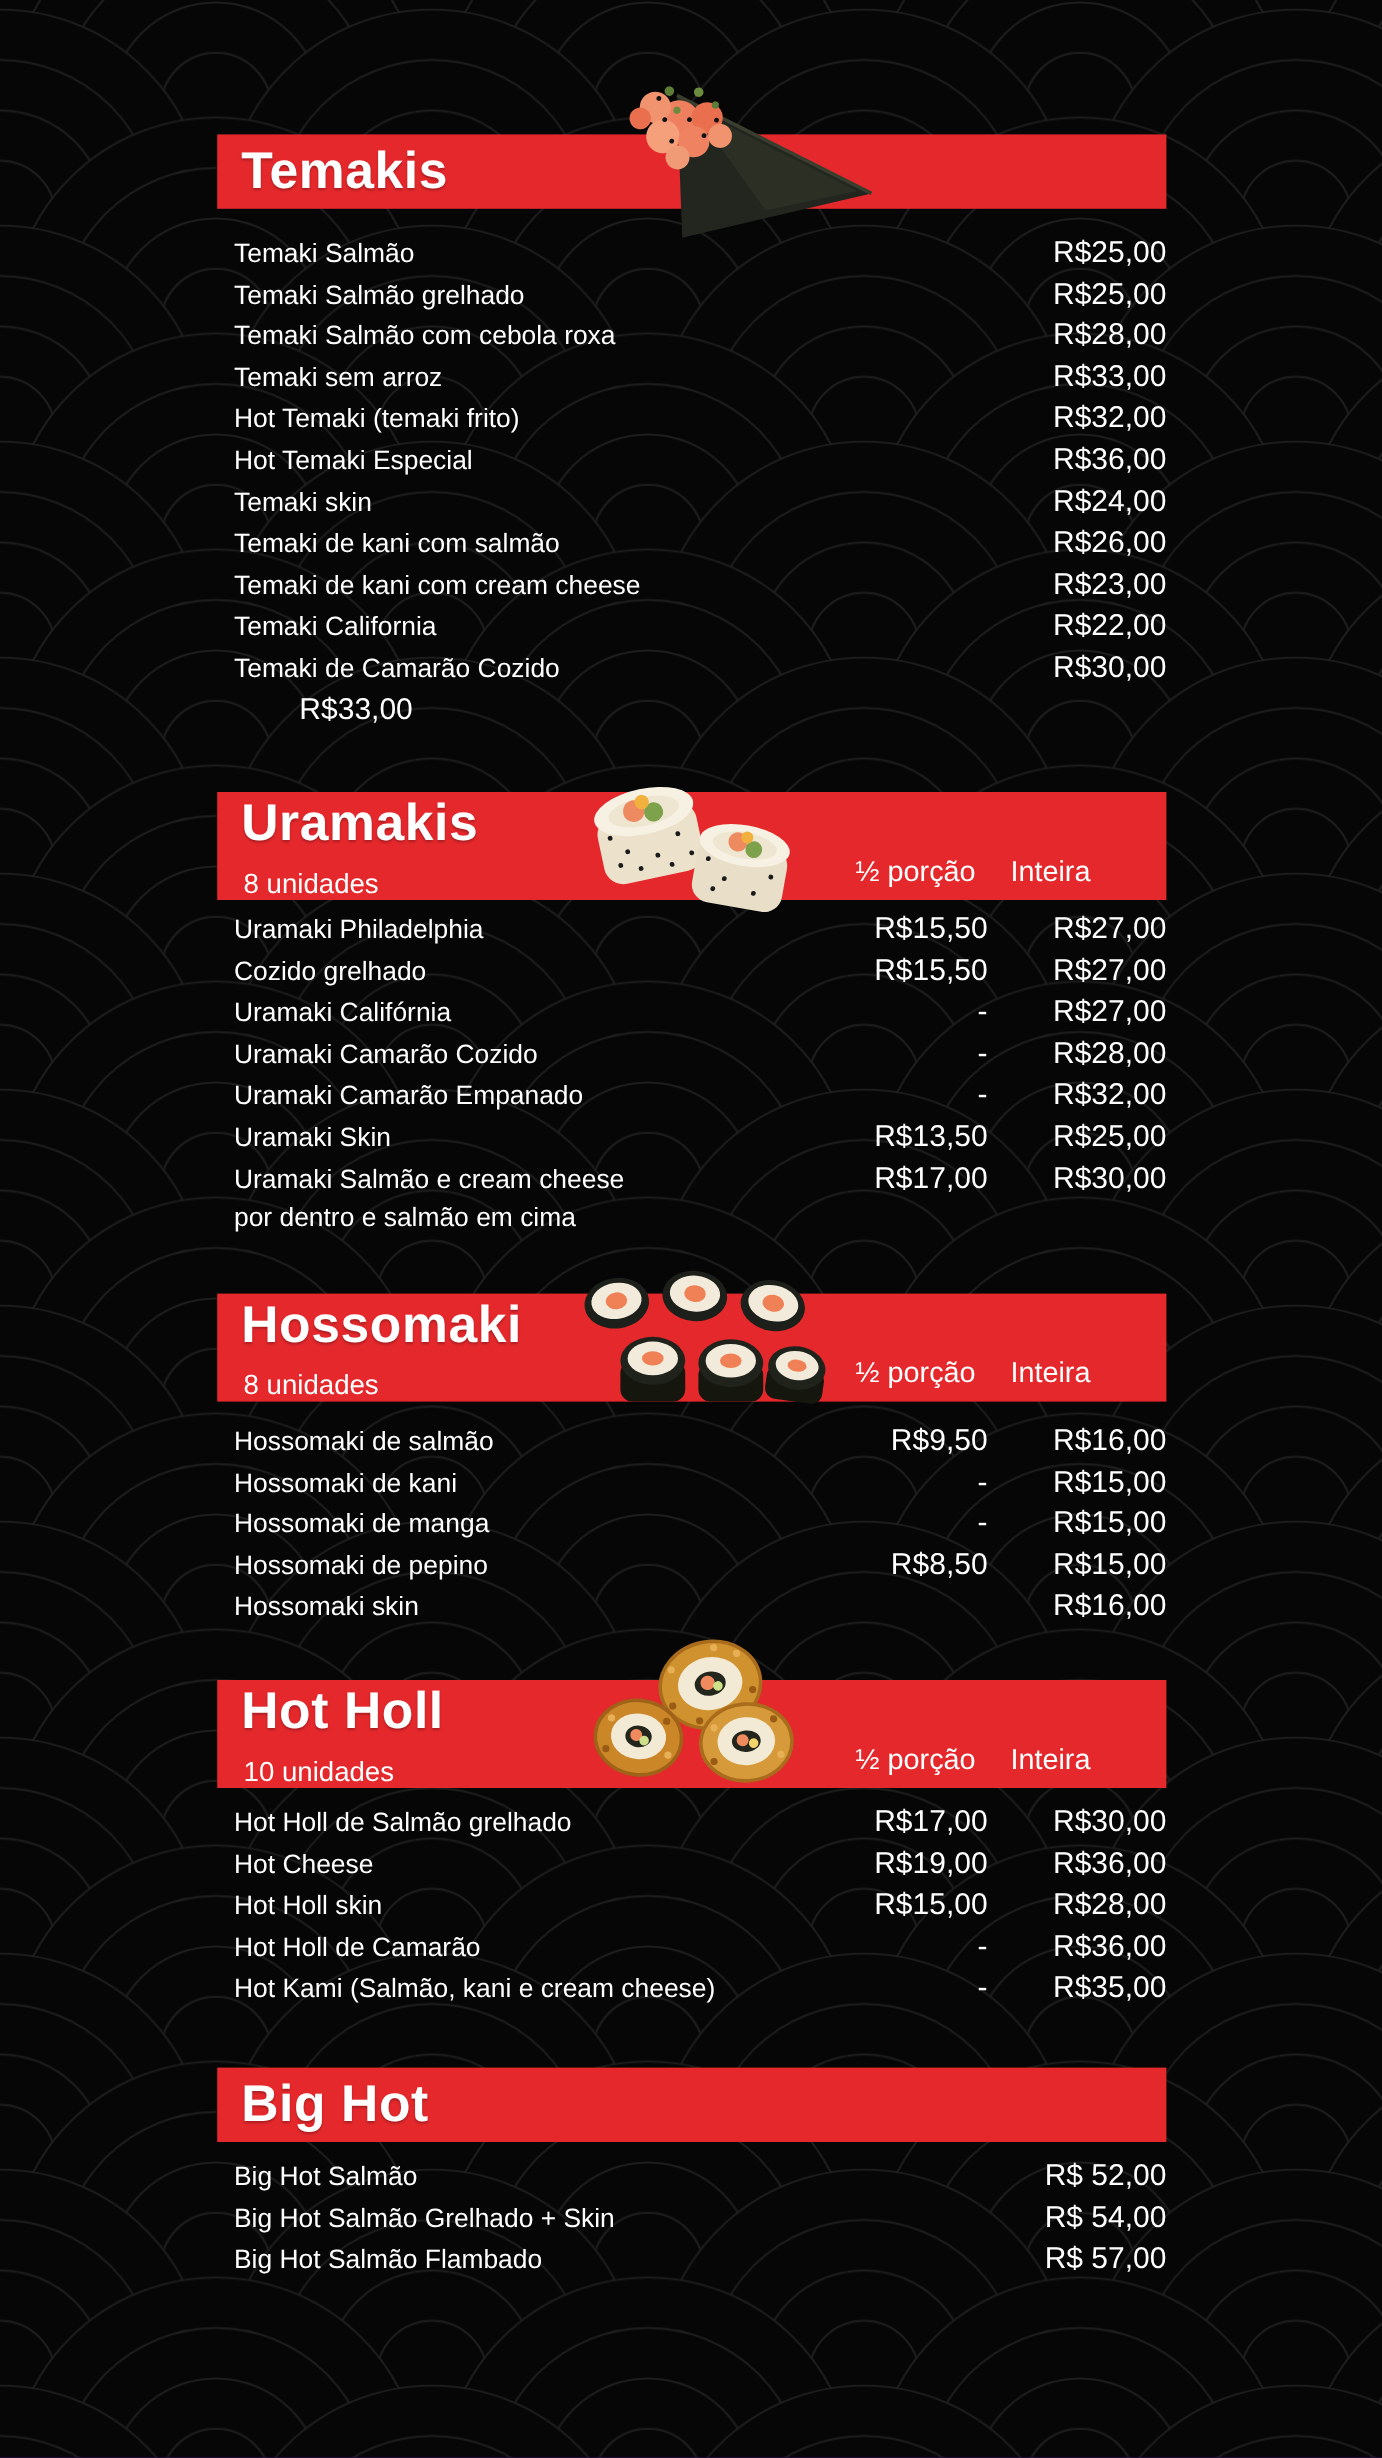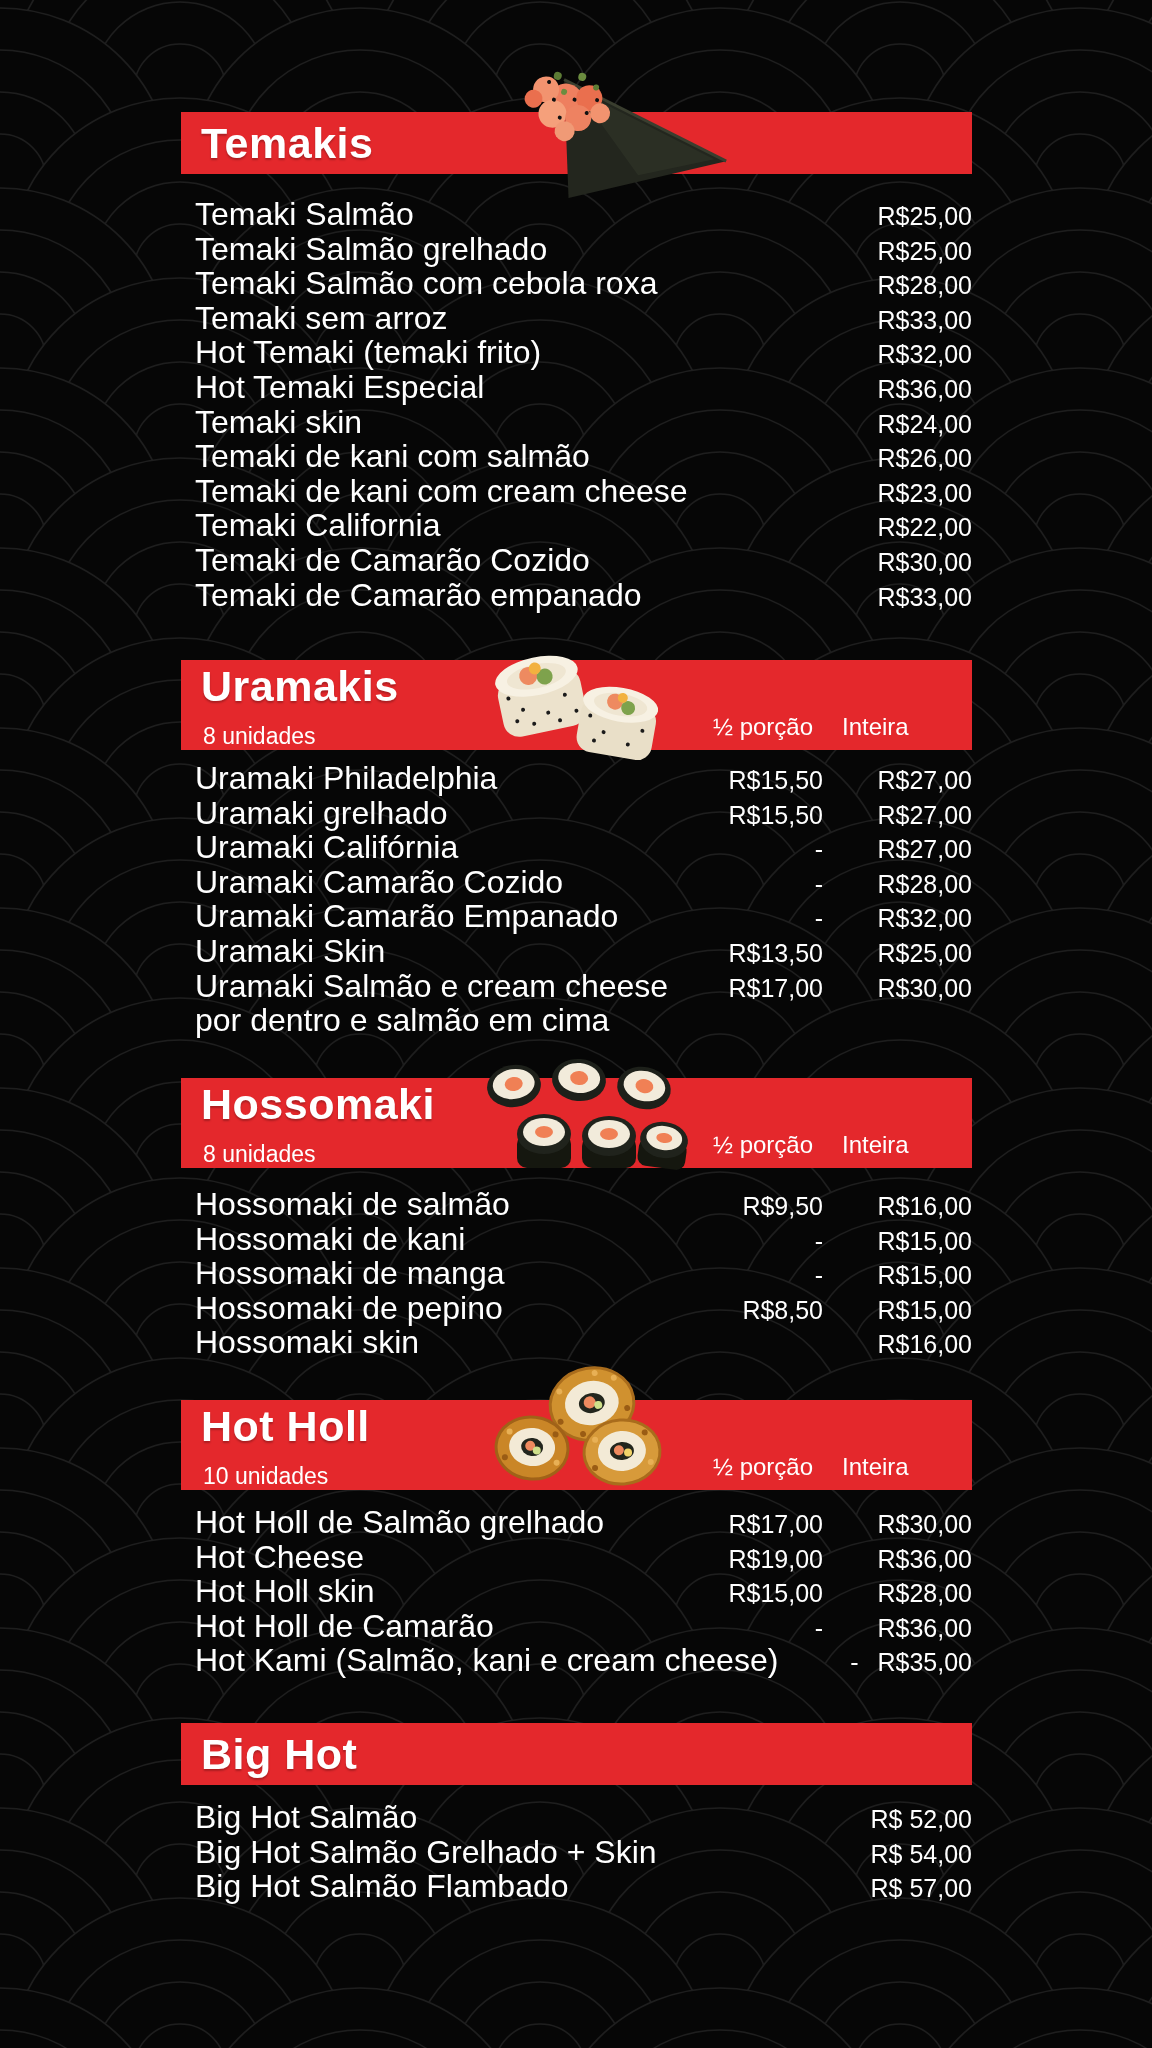--- a/index.html
+++ b/index.html
@@ -33,7 +33,7 @@
   .sec-3 .items{margin-top:14px}
   .sec-4 .items{margin-top:14px}
   .row{display:flex;align-items:baseline;height:34.6px;padding-left:14px}
-  .name{flex:1;font-size:32px;white-space:nowrap}
+  .name{flex:1;font-size:22px;white-space:nowrap}
   .c-half{width:120px;text-align:right;font-size:25px}
   .c-full{width:130px;margin-left:19px;text-align:right;font-size:25px}
 

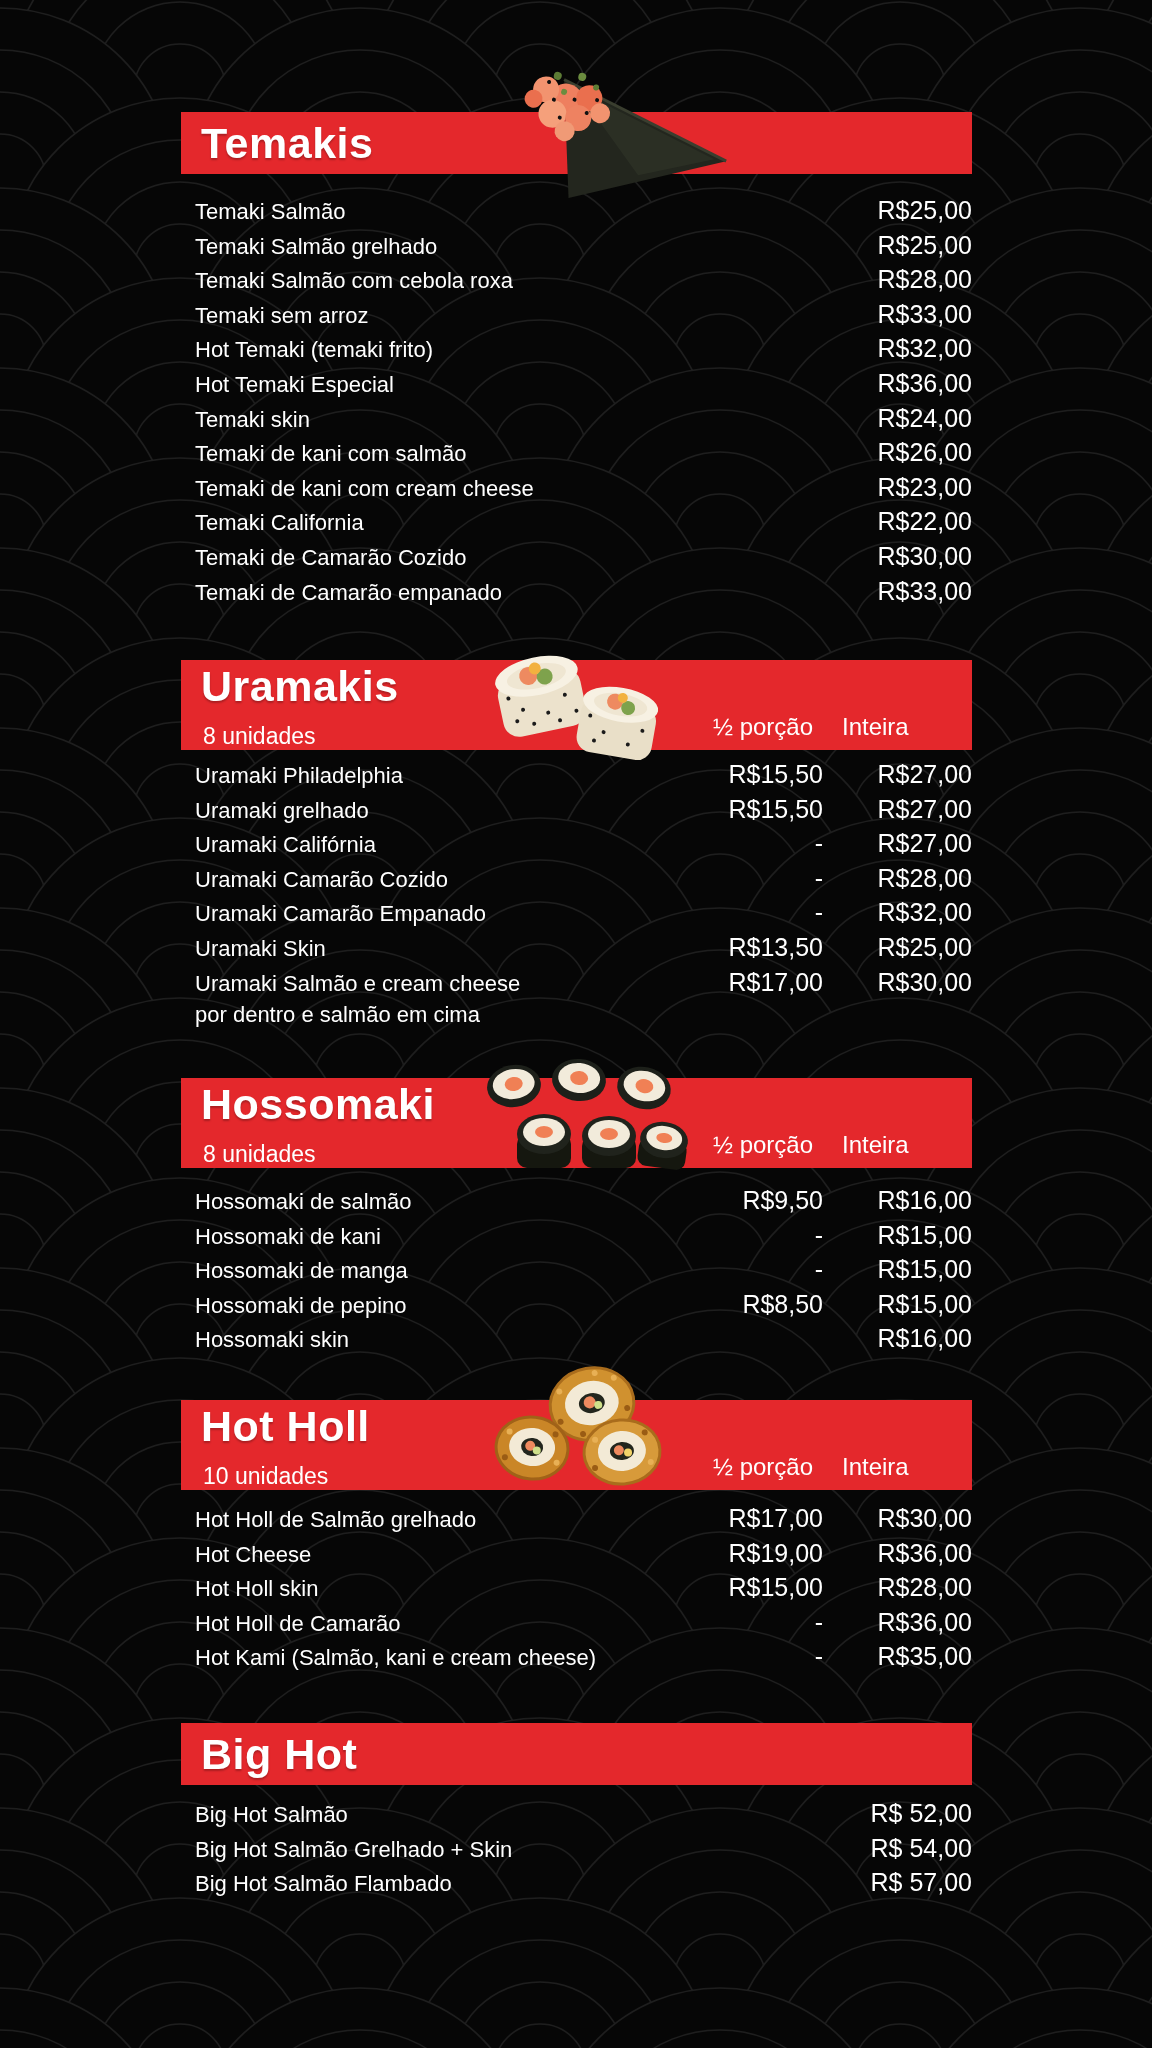--- a/index.html
+++ b/index.html
@@ -161,7 +161,6 @@
     </li>
 
     <li class="row">
-      <span class="name">Temaki de Camarão empanado</span>
 
       <span class="c-full">R$33,00</span>
     </li>

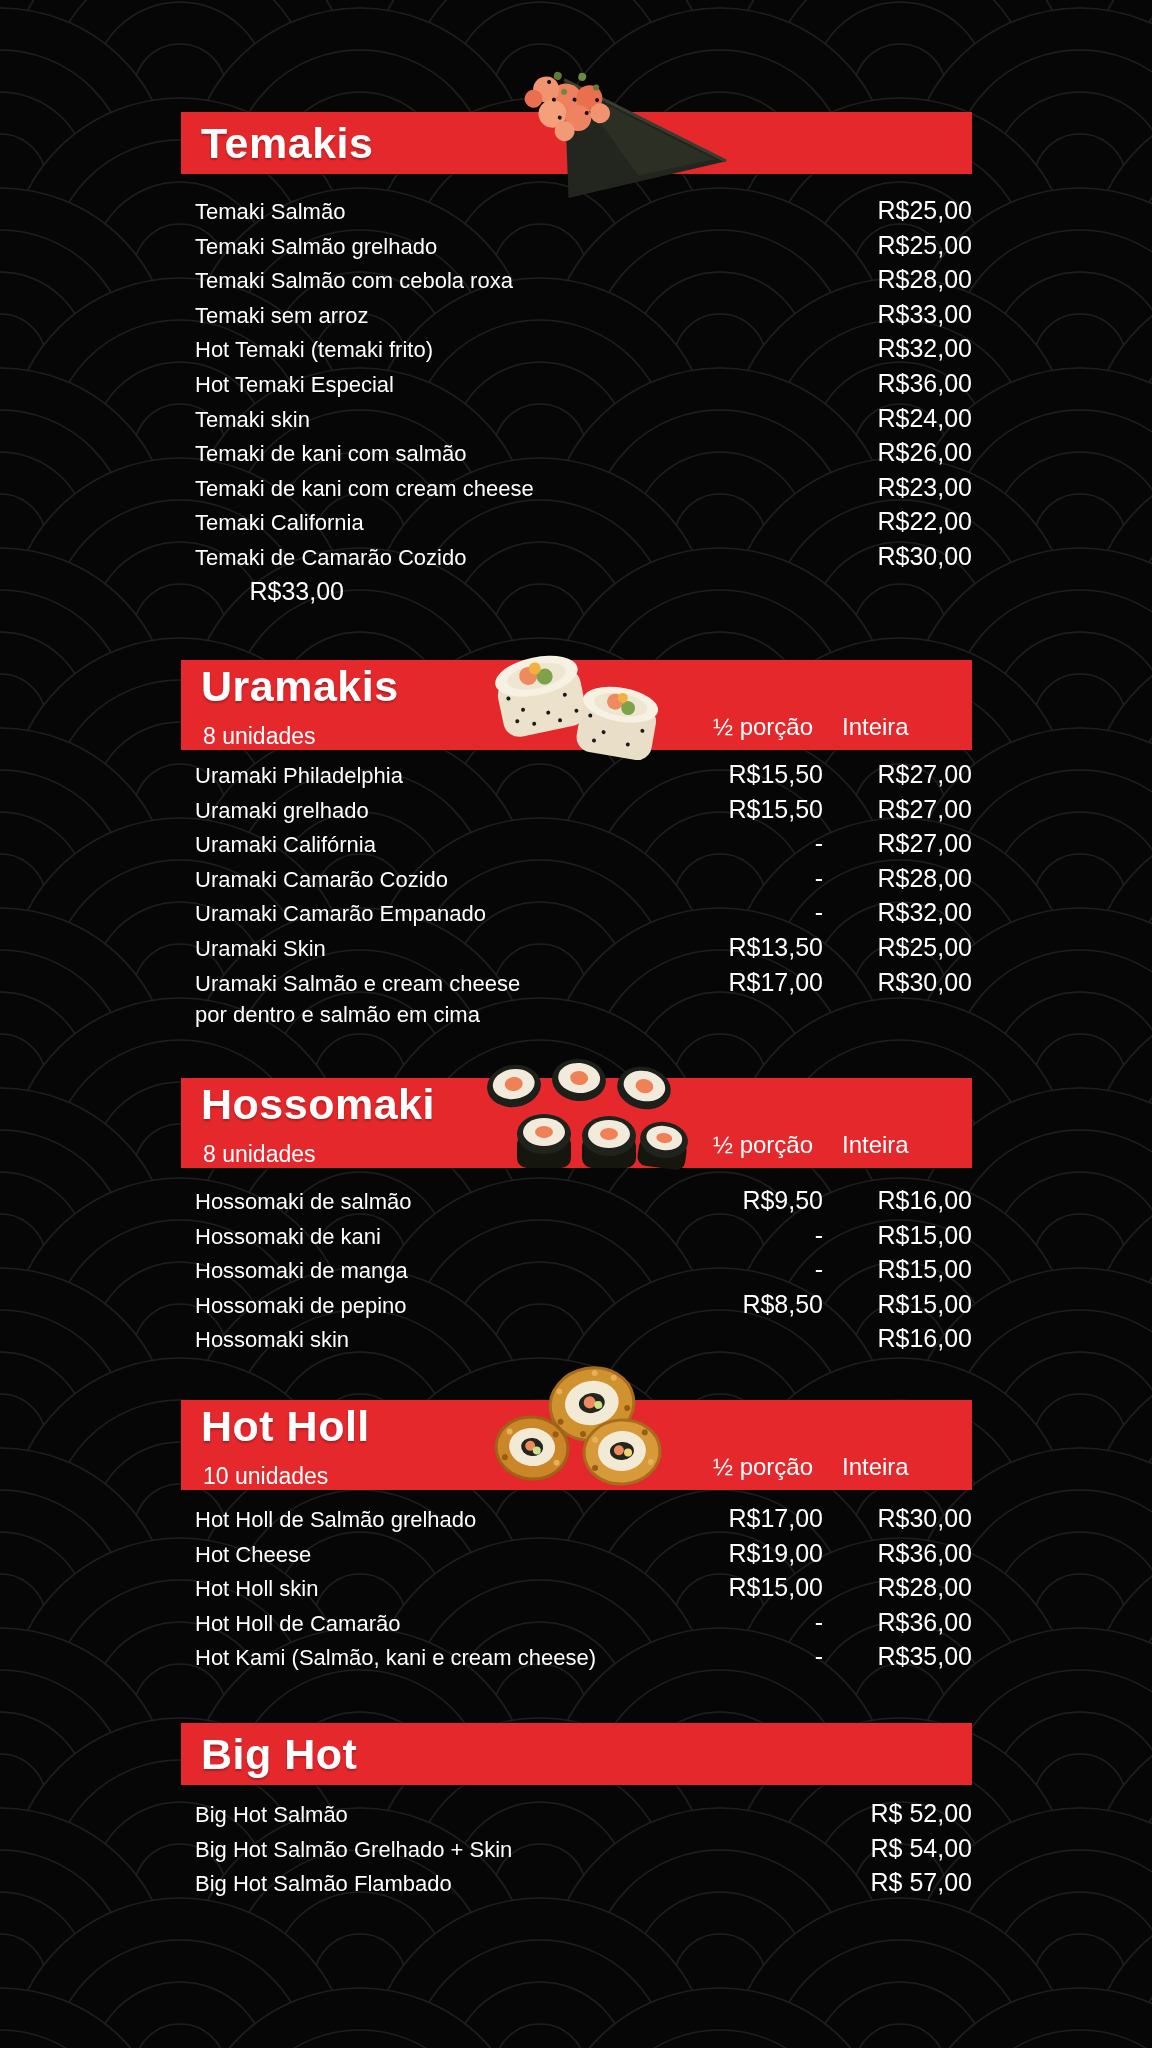--- a/index.html
+++ b/index.html
@@ -184,7 +184,7 @@
     </li>
 
     <li class="row">
-      <span class="name">Uramaki grelhado</span>
+      <span class="name">Cozido grelhado</span>
       <span class="c-half">R$15,50</span>
       <span class="c-full">R$27,00</span>
     </li>

